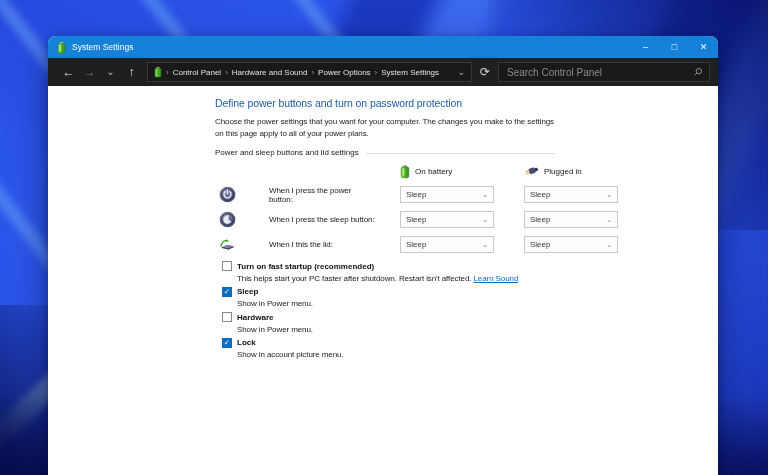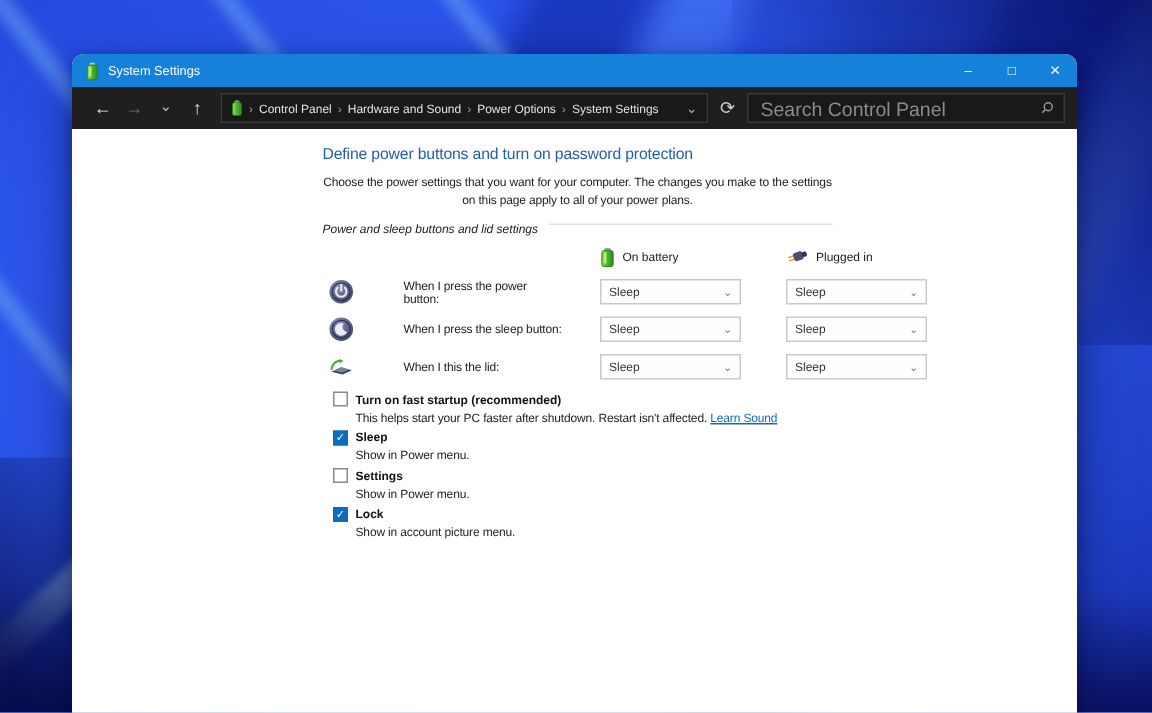--- a/index.html
+++ b/index.html
@@ -45,7 +45,7 @@
   .crumb-chevron{margin-left:auto;color:#b5b5b5;font-size:9px;}
   .refresh{color:#d0d0d0;font-size:12px;margin:0 8px;}
   .searchbox{width:198px;height:18px;background:#191919;border:1px solid #383838;display:flex;align-items:center;padding:0 6px;}
-  .searchbox input{flex:1;min-width:0;background:transparent;border:0;outline:0;color:#bdbdbd;font-size:13px;font-family:inherit;}
+  .searchbox input{flex:1;min-width:0;background:transparent;border:0;outline:0;color:#bdbdbd;font-size:10px;font-family:inherit;}
   .searchbox input::placeholder{color:#8b8b8b;}
 
   .content{position:absolute;top:50px;left:0;right:0;bottom:24px;background:#fff;overflow:hidden;}

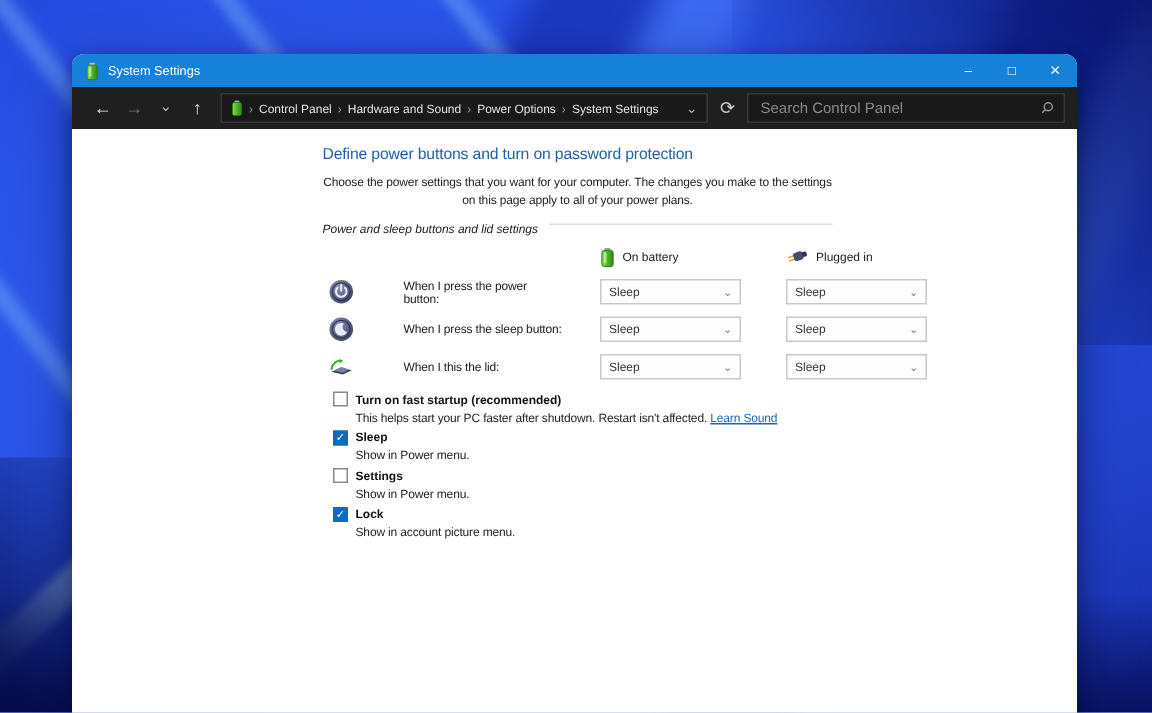--- a/index.html
+++ b/index.html
@@ -51,7 +51,7 @@
   .content{position:absolute;top:50px;left:0;right:0;bottom:24px;background:#fff;overflow:hidden;}
   .col{position:absolute;left:167px;top:0;width:340px;}
   .page-heading{font-size:10.5px;font-weight:normal;color:#2161a5;margin:11px 0 7px;letter-spacing:-.1px;}
-  .desc{font-size:8px;color:#1c1c1c;line-height:1.45;margin:0 0 9px;letter-spacing:-.1px;text-align:center;}
+  .desc{font-size:8px;color:#1c1c1c;line-height:1.45;margin:0 0 9px;letter-spacing:-.1px;}
   .sect{display:flex;margin:6px 0 3px;font-style:italic;}
   .sect .lbl{font-size:8px;color:#1a1a1a;white-space:nowrap;}
   .sect .line{flex:1;height:1px;background:#dedede;margin-left:7px;margin-top:1px;}

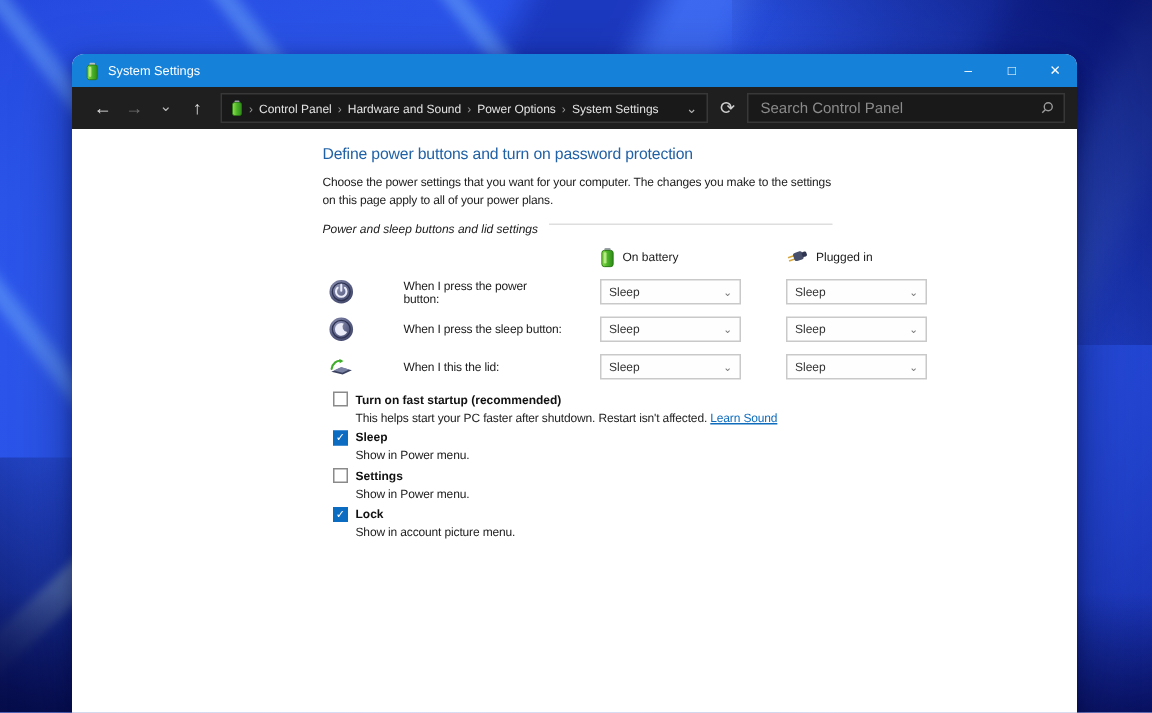--- a/index.html
+++ b/index.html
@@ -52,7 +52,7 @@
   .col{position:absolute;left:167px;top:0;width:340px;}
   .page-heading{font-size:10.5px;font-weight:normal;color:#2161a5;margin:11px 0 7px;letter-spacing:-.1px;}
   .desc{font-size:8px;color:#1c1c1c;line-height:1.45;margin:0 0 9px;letter-spacing:-.1px;}
-  .sect{display:flex;margin:6px 0 3px;font-style:italic;}
+  .sect{display:flex;align-items:center;margin:6px 0 3px;}
   .sect .lbl{font-size:8px;color:#1a1a1a;white-space:nowrap;}
   .sect .line{flex:1;height:1px;background:#dedede;margin-left:7px;margin-top:1px;}
 

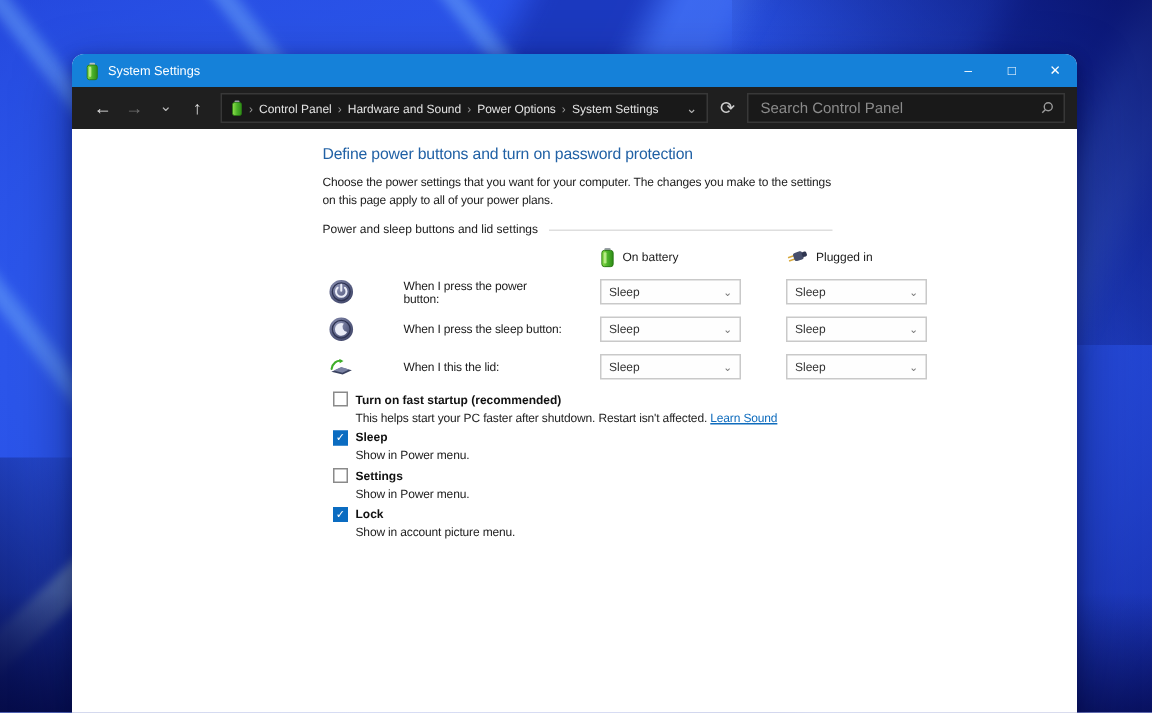--- a/index.html
+++ b/index.html
@@ -273,7 +273,7 @@
             <span class="checkbox">
               
             </span>
-            <span class="opt-label">Settings</span>
+            <span class="opt-label">Hardware</span>
           </div>
           <div class="opt-desc">Show in Power menu.</div>
         </div>

